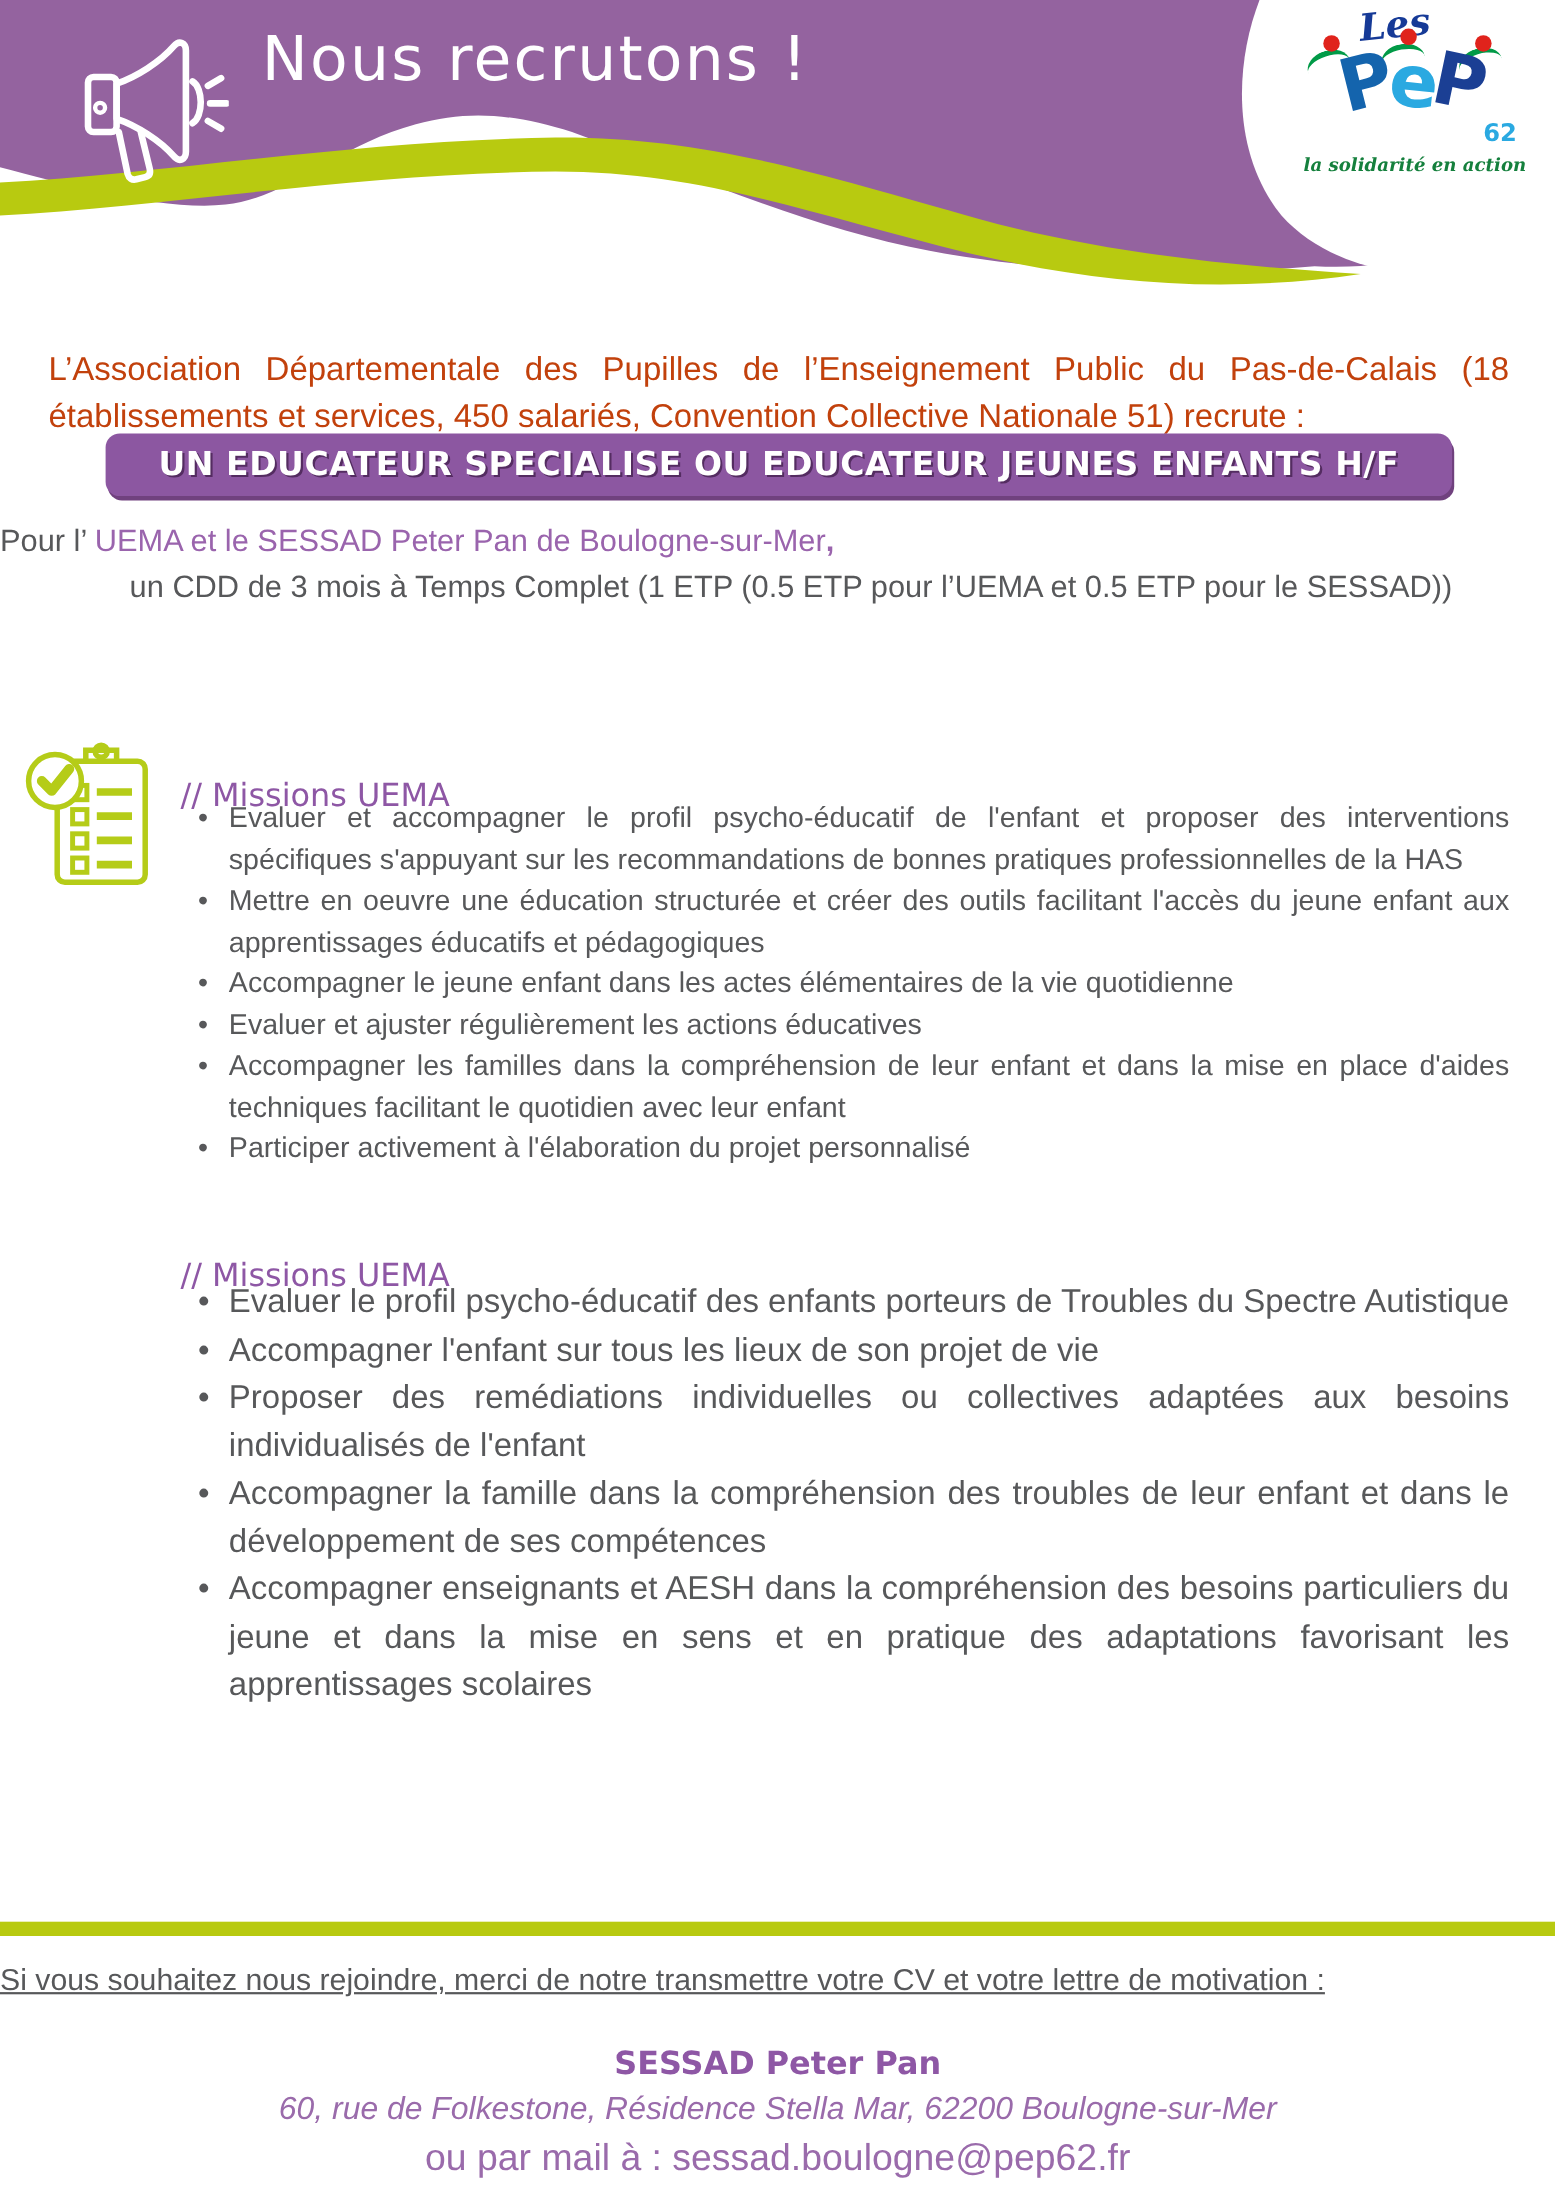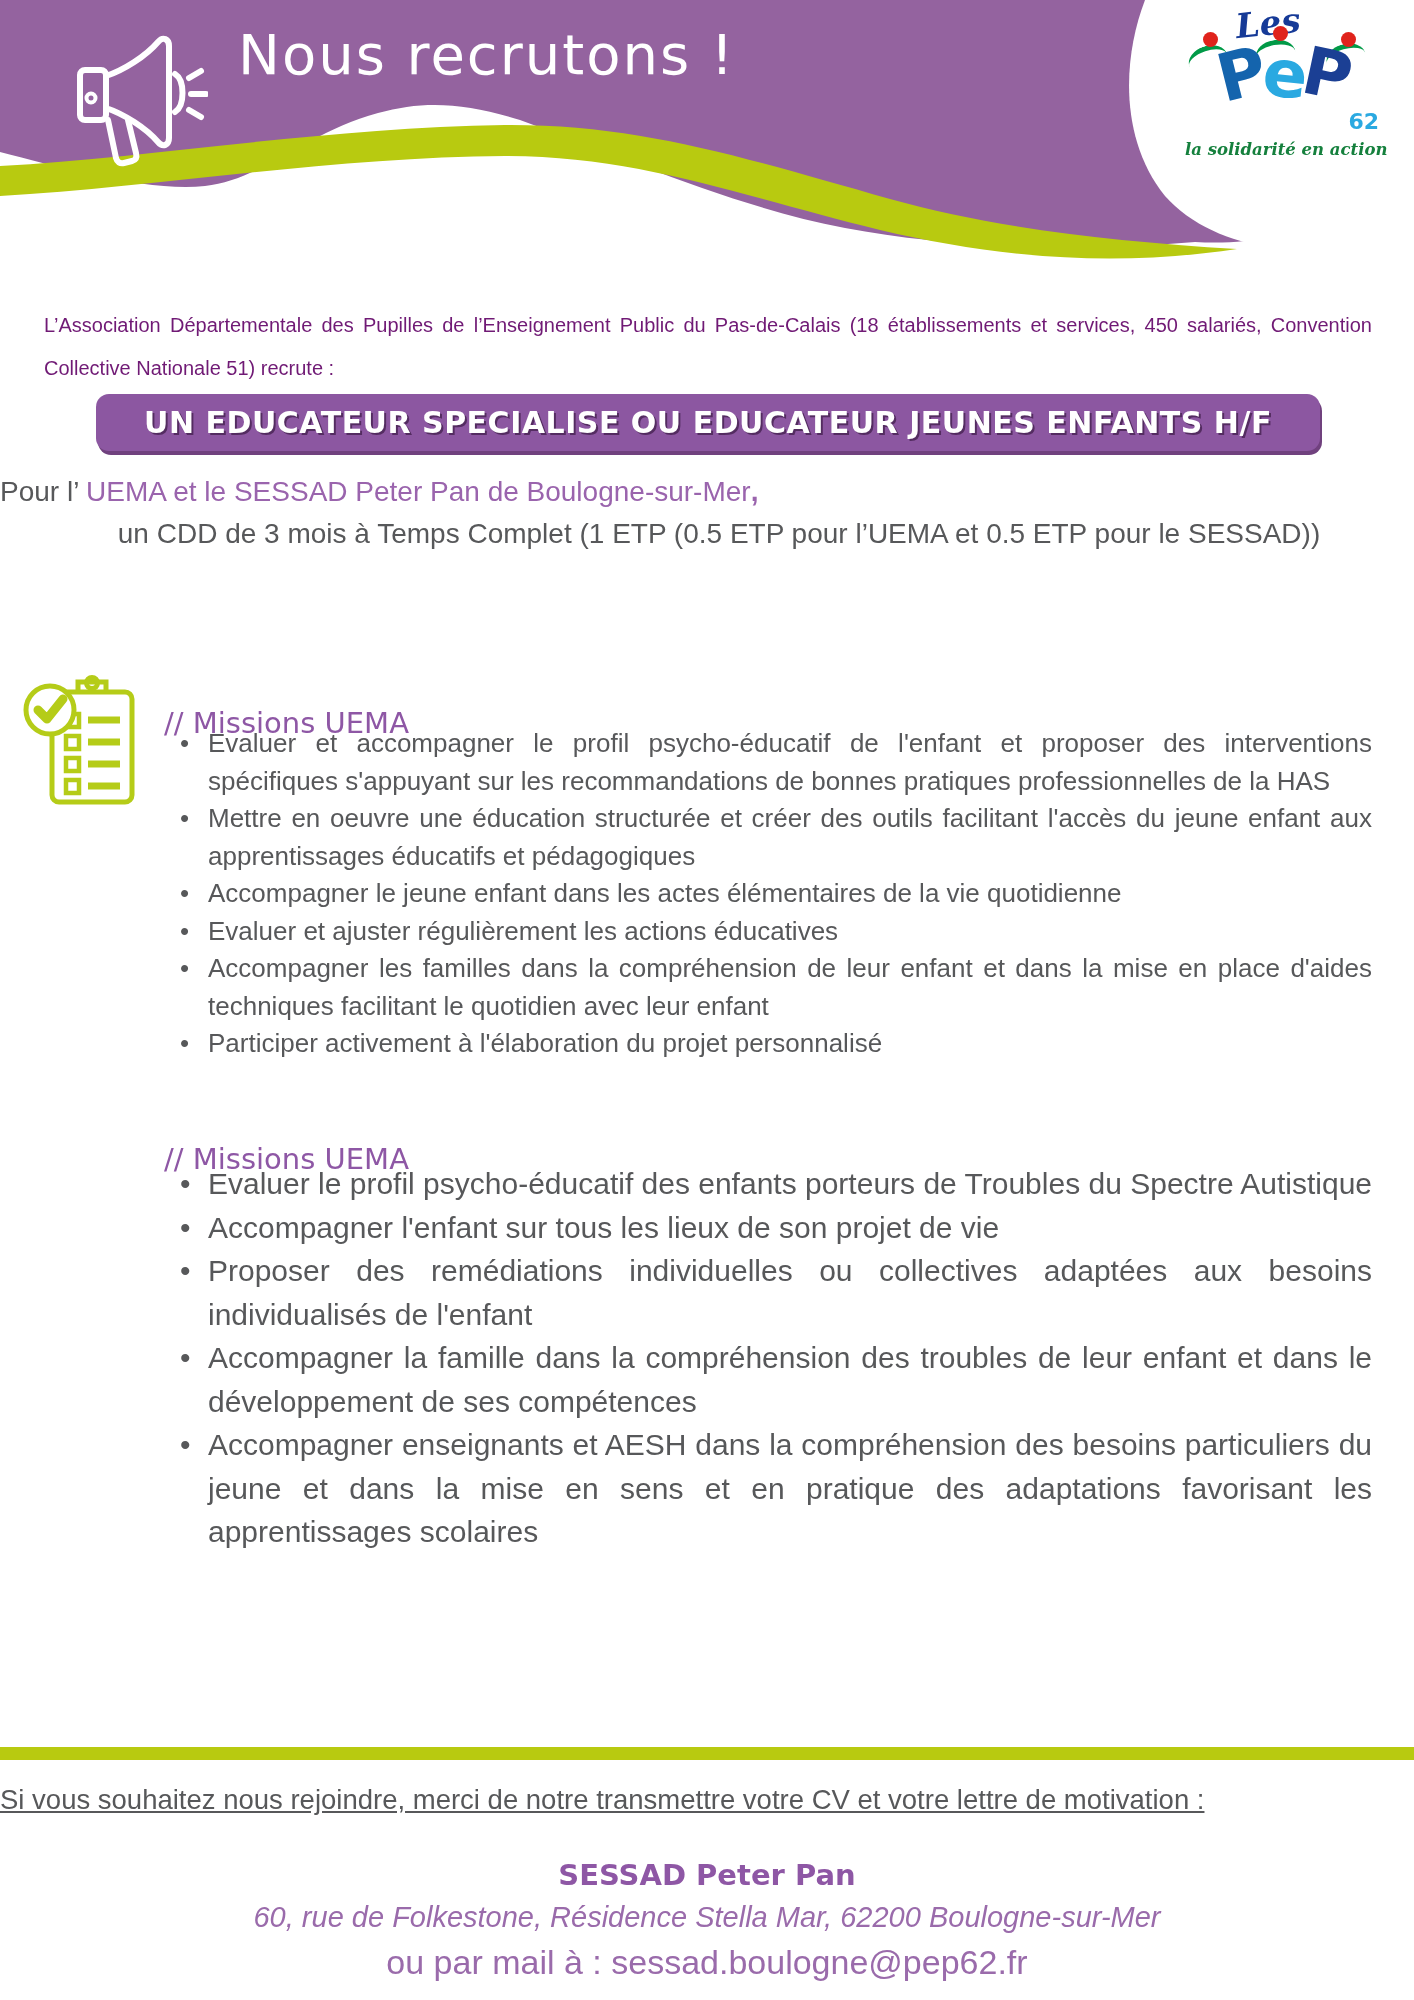--- a/index.html
+++ b/index.html
@@ -49,7 +49,7 @@
   
   .intro{
     position:absolute;left:44px;top:284px;width:1328px;
-    font-size:20px;line-height:43px;text-align:justify;color:#701a75;
+    font-size:30px;line-height:43px;text-align:justify;color:#c2410c;
   }
   
   .badge{

